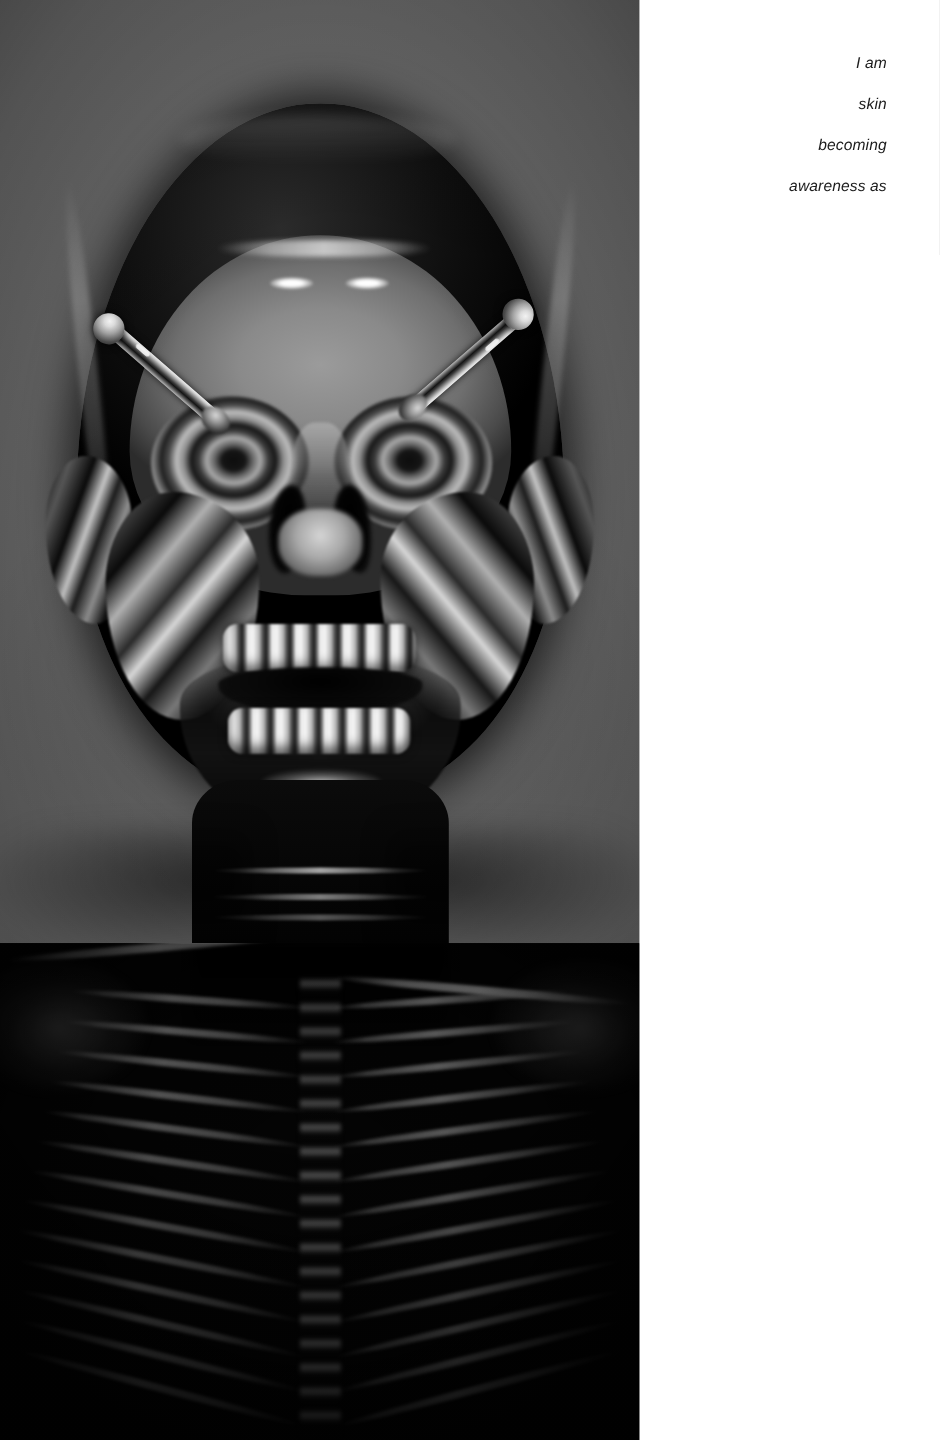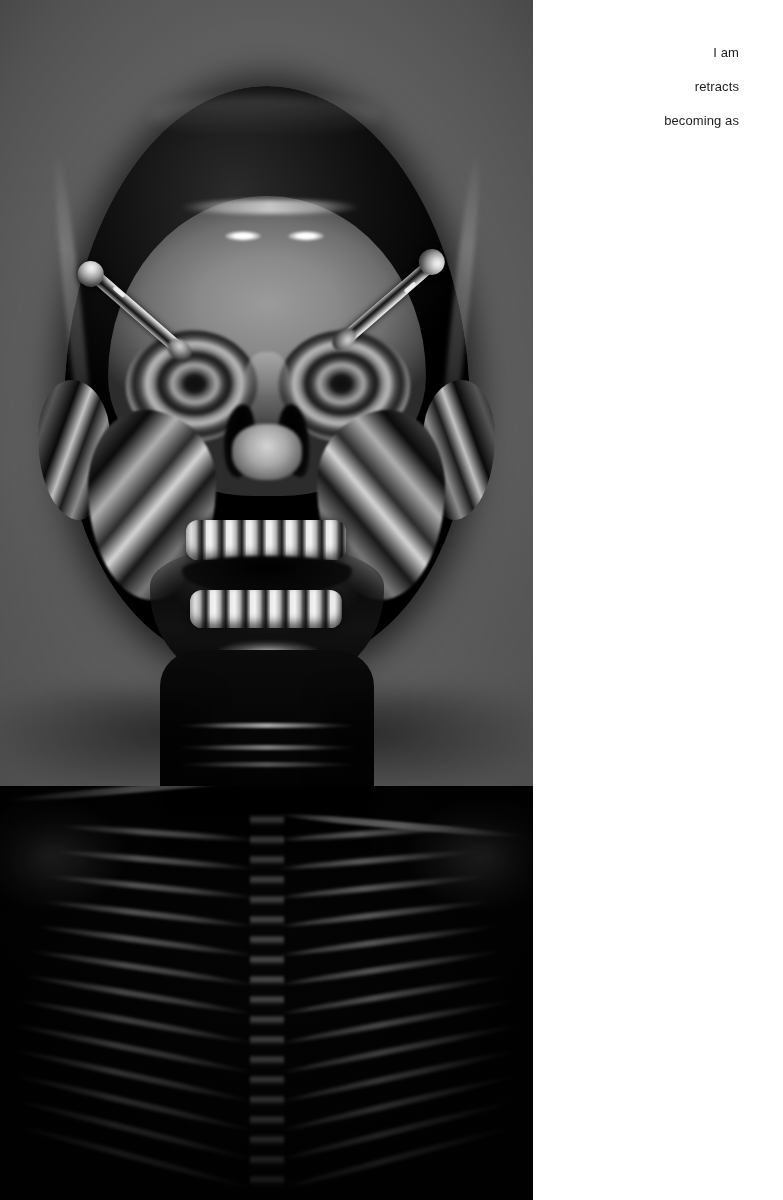--- a/index.html
+++ b/index.html
@@ -415,6 +415,7 @@
     width: 250px;
     height: 1200px;
     background: #ffffff;
+    font-style: italic;
   }
   .poem {
     position: absolute;

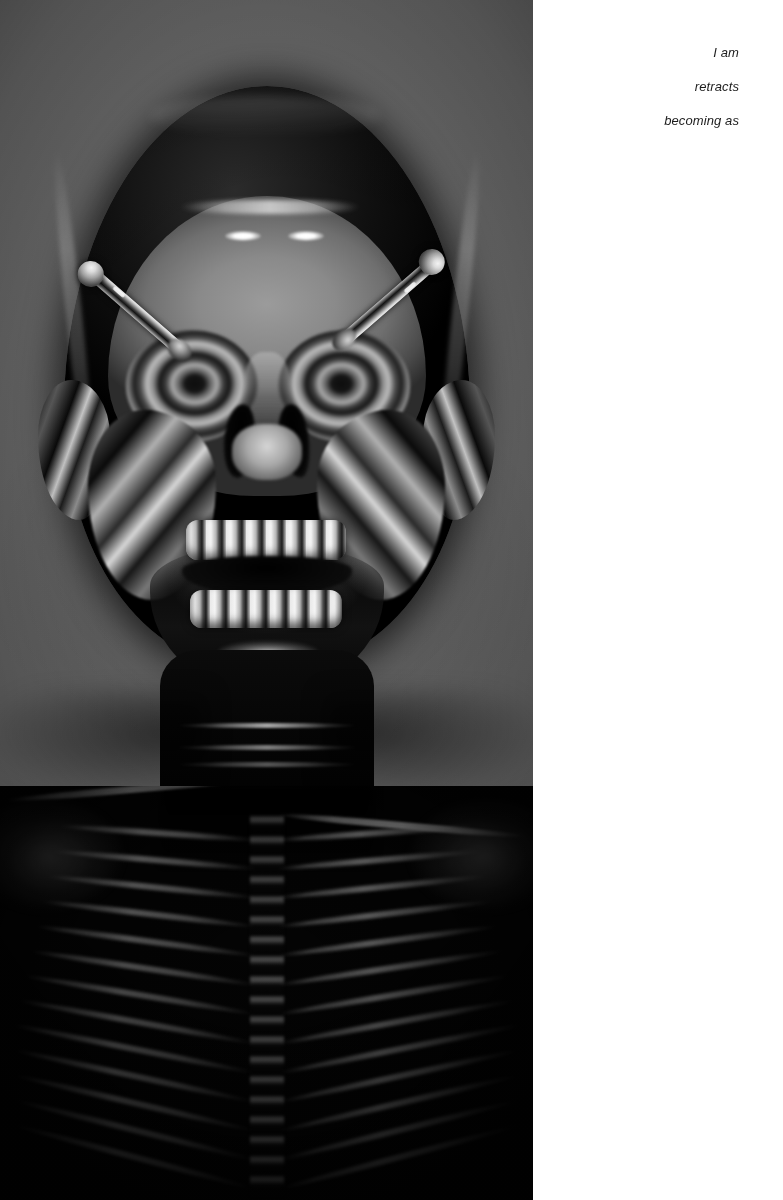--- a/index.html
+++ b/index.html
@@ -540,6 +540,7 @@
   <div class="poem-panel">
     <div class="poem" id="poem-host">
         <span class="poem-line">I am</span>
+        <span class="poem-line">skin</span>
         <span class="poem-line">retracts</span>
         <span class="poem-line">becoming as</span>
       </div>

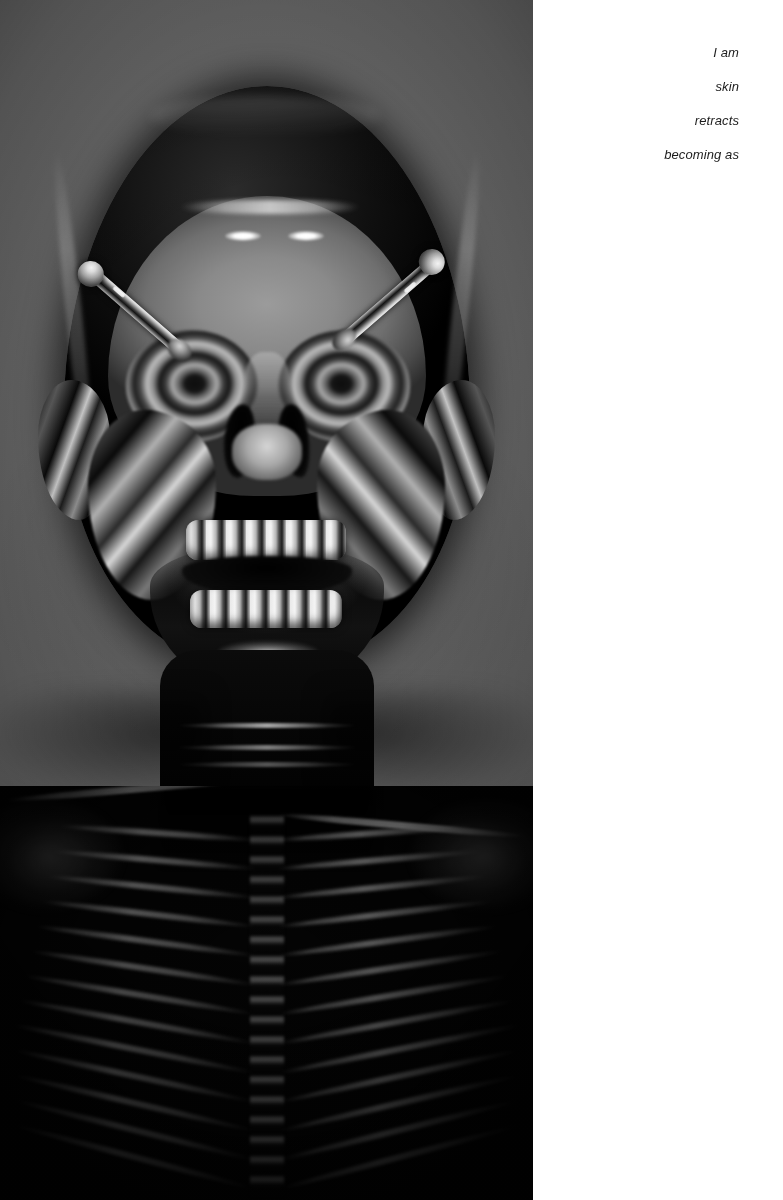--- a/index.html
+++ b/index.html
@@ -541,7 +541,7 @@
     <div class="poem" id="poem-host">
         <span class="poem-line">I am</span>
         <span class="poem-line">skin</span>
-        <span class="poem-line">retracts</span>
+        <span class="poem-line">becoming</span>
         <span class="poem-line">becoming as</span>
       </div>
   </div>

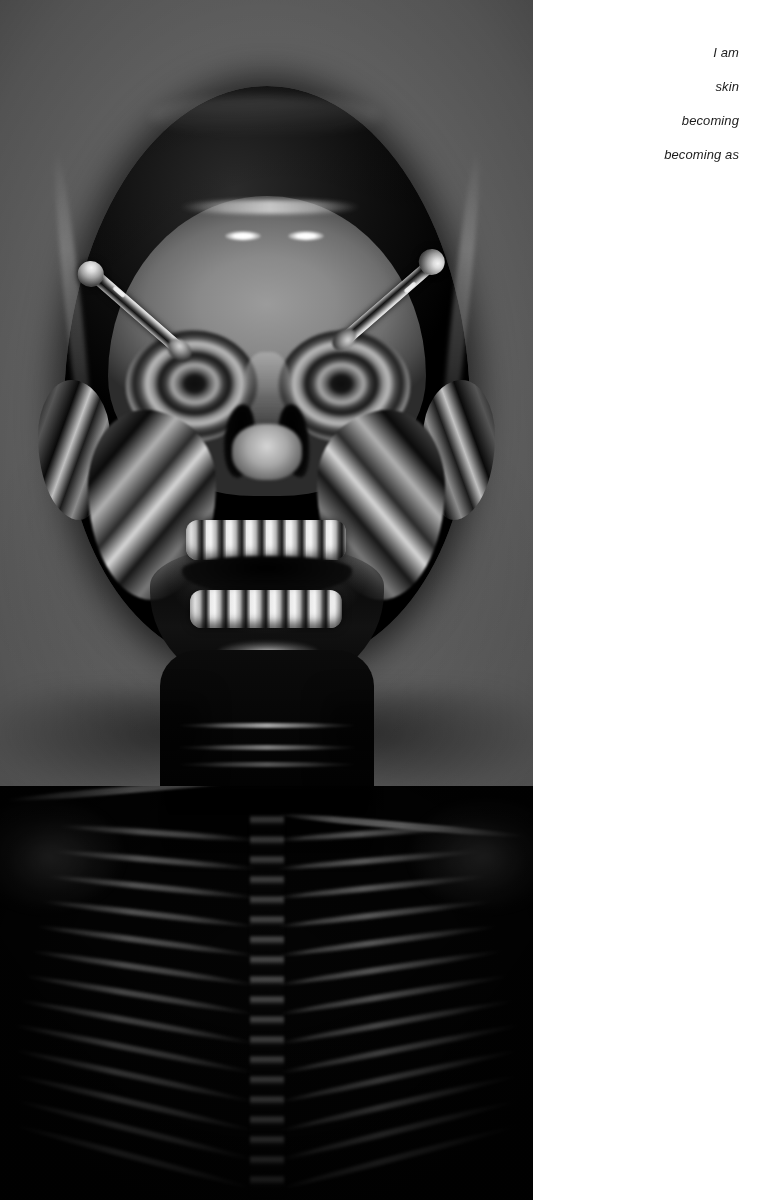--- a/index.html
+++ b/index.html
@@ -542,7 +542,7 @@
         <span class="poem-line">I am</span>
         <span class="poem-line">skin</span>
         <span class="poem-line">becoming</span>
-        <span class="poem-line">becoming as</span>
+        <span class="poem-line">awareness as</span>
       </div>
   </div>
 

